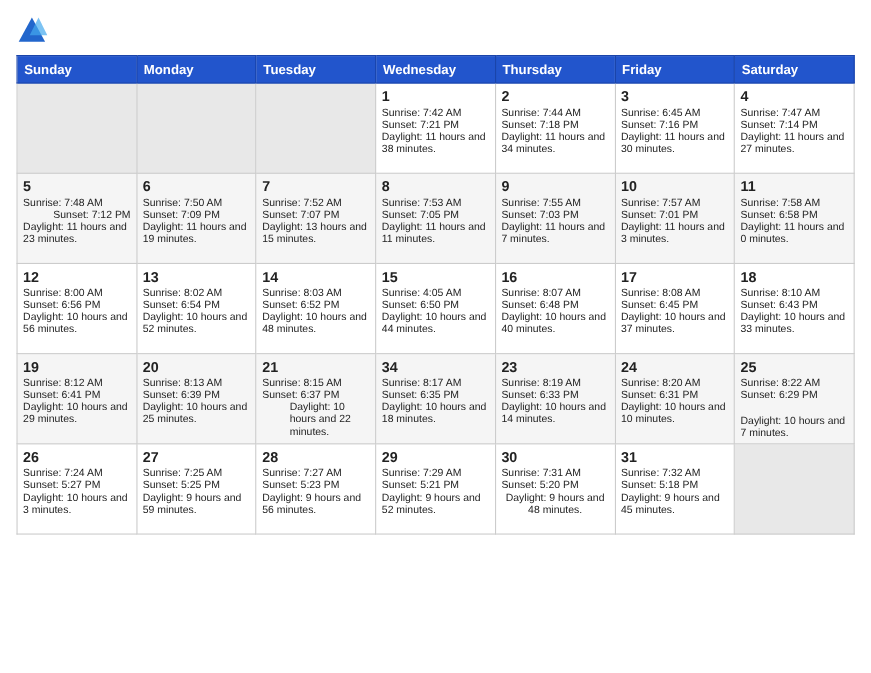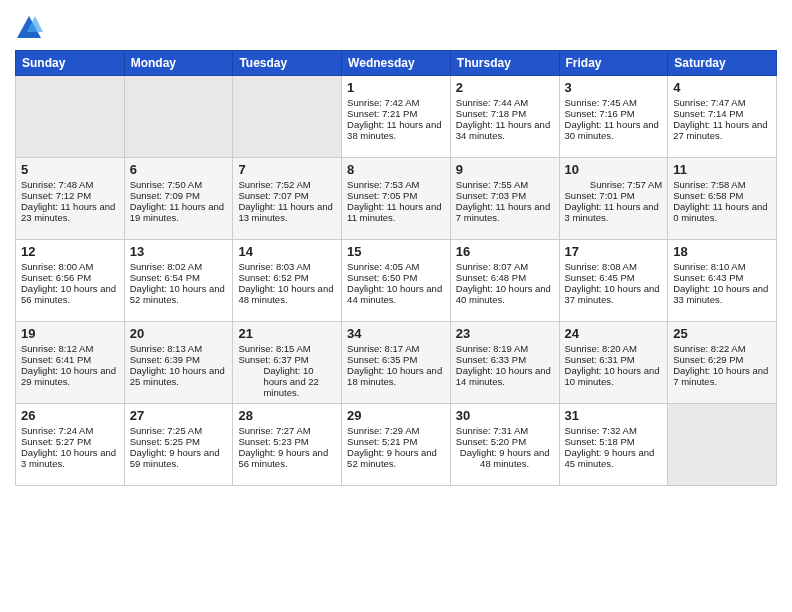--- a/index.html
+++ b/index.html
@@ -151,7 +151,7 @@
           </td>
           <td>
             <span class="day-number">3</span>
-            <span style="display: block;">Sunrise: 7:45 AM</span>
+            <span style="display: block;">Sunrise: 6:45 AM</span>
             <span style="display: block;">Sunset: 7:16 PM</span>
             <span style="display: block;">Daylight: 11 hours and 30 minutes.</span>
           </td>

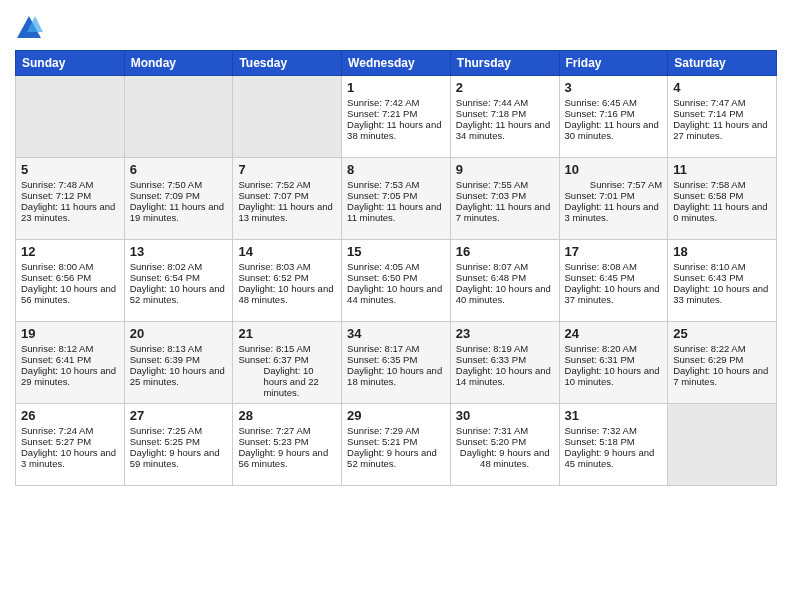--- a/index.html
+++ b/index.html
@@ -195,7 +195,7 @@
           </td>
           <td>
             <span class="day-number">10</span>
-            <span style="display: block; text-align: right;">Sunrise: 7:57 AM</span>
+            <span style="display: block;">Sunrise: 7:57 AM</span>
             <span style="display: block;">Sunset: 7:01 PM</span>
             <span style="display: block;">Daylight: 11 hours and 3 minutes.</span>
           </td>

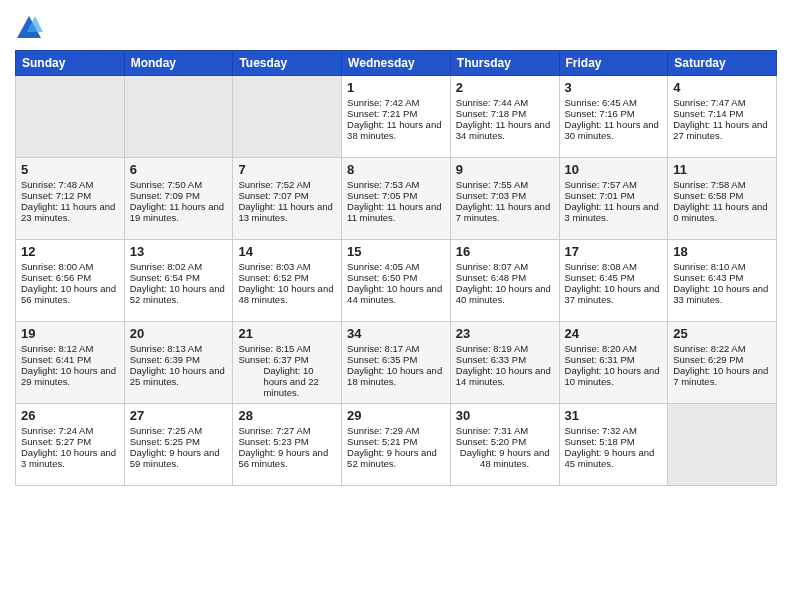--- a/index.html
+++ b/index.html
@@ -166,7 +166,7 @@
           <td>
             <span class="day-number">5</span>
             <span style="display: block;">Sunrise: 7:48 AM</span>
-            <span style="display: block;">Sunset: 7:12 PM</span>
+            <span style="display: block; text-align: right;">Sunset: 7:12 PM</span>
             <span style="display: block;">Daylight: 11 hours and 23 minutes.</span>
           </td>
           <td>

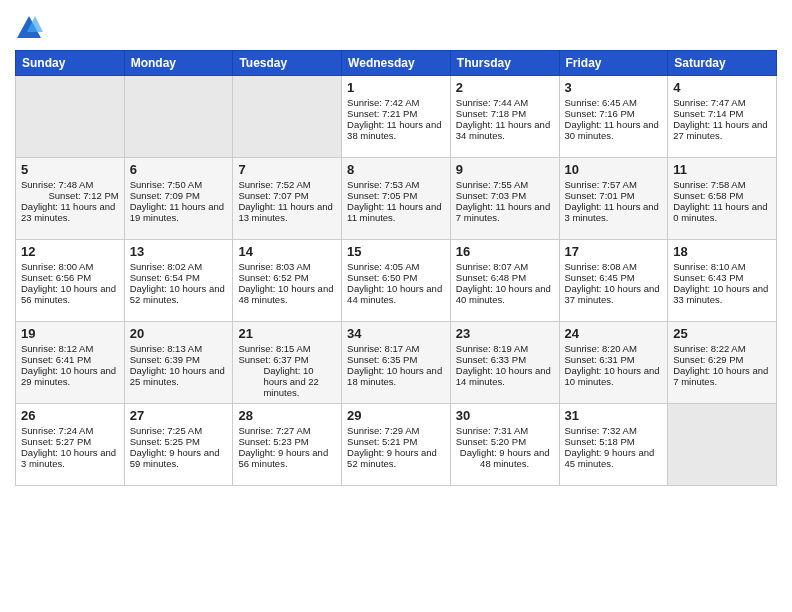--- a/index.html
+++ b/index.html
@@ -179,7 +179,7 @@
             <span class="day-number">7</span>
             <span style="display: block;">Sunrise: 7:52 AM</span>
             <span style="display: block;">Sunset: 7:07 PM</span>
-            <span style="display: block;">Daylight: 11 hours and 13 minutes.</span>
+            <span style="display: block;">Daylight: 13 hours and 15 minutes.</span>
           </td>
           <td>
             <span class="day-number">8</span>

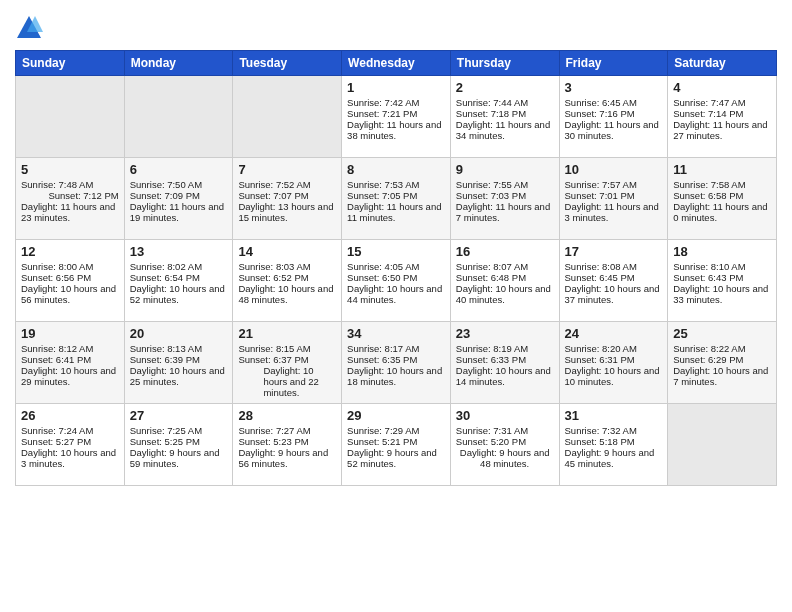--- a/index.html
+++ b/index.html
@@ -291,7 +291,7 @@
             <span class="day-number">25</span>
             <span style="display: block;">Sunrise: 8:22 AM</span>
             <span style="display: block;">Sunset: 6:29 PM</span>
-            <span style="display: block;">Daylight: 10 hours and 7 minutes.</span>
+            <span style="display: block; margin-top: 12px;">Daylight: 10 hours and 7 minutes.</span>
           </td>
         </tr>
         <tr>

